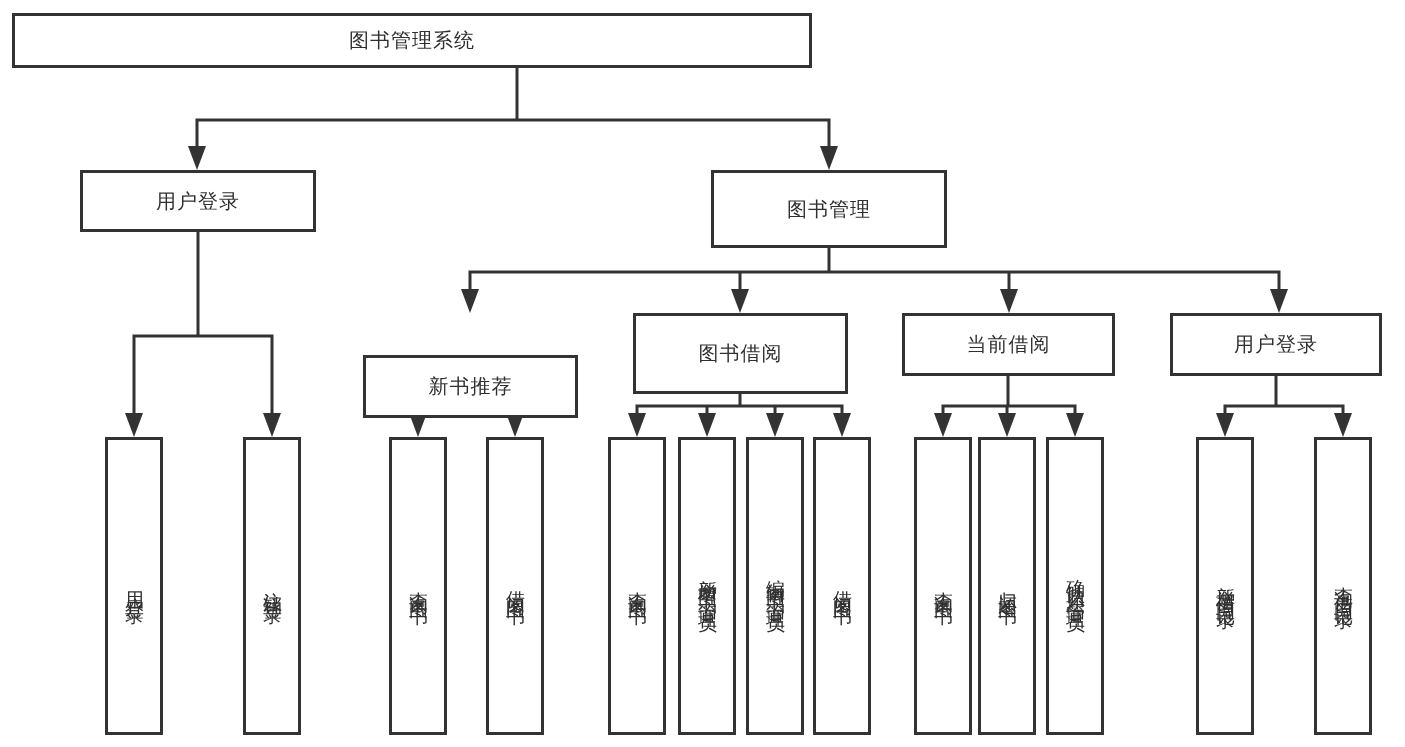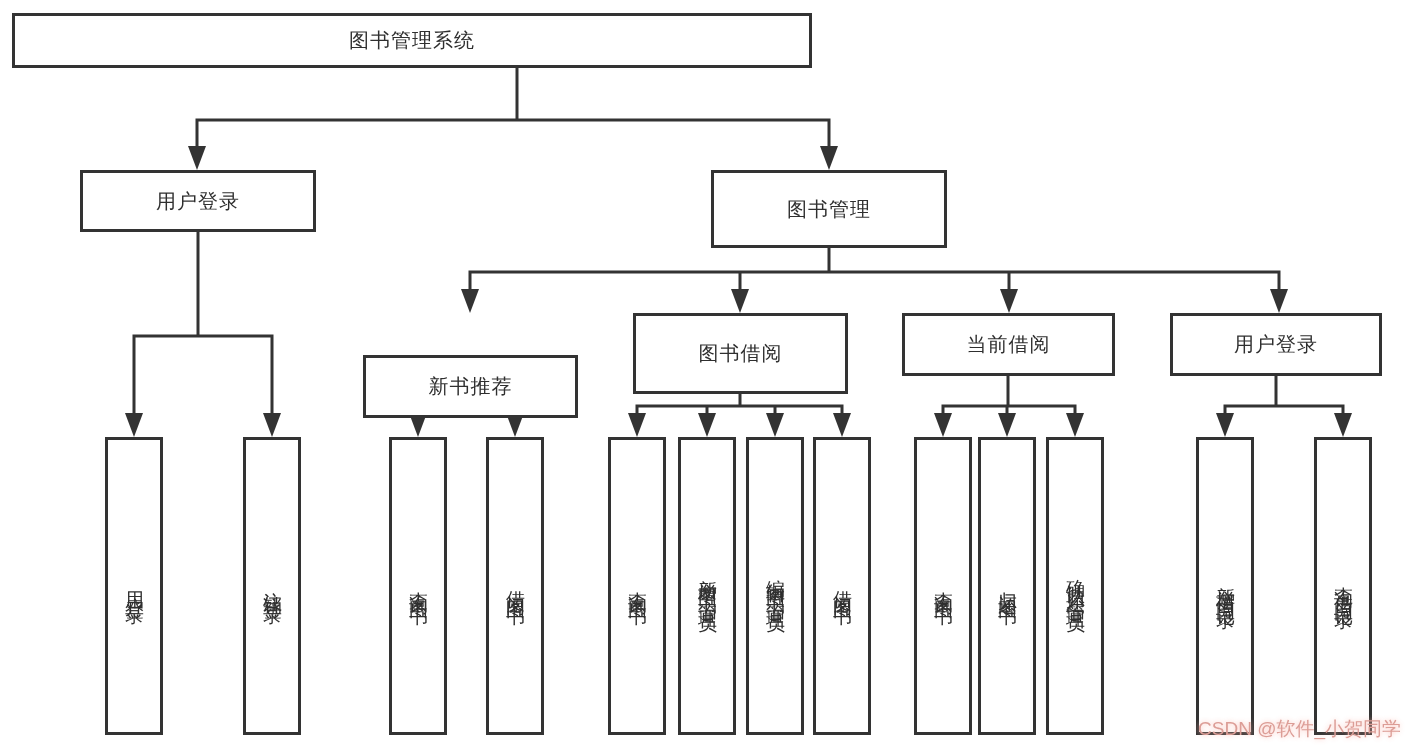--- a/index.html
+++ b/index.html
@@ -170,7 +170,6 @@
     <span>查询借阅记录</span>
   </div>
 
-  <div class="watermark">CSDN @软件_小贺同学</div>
 
 </div>
 

